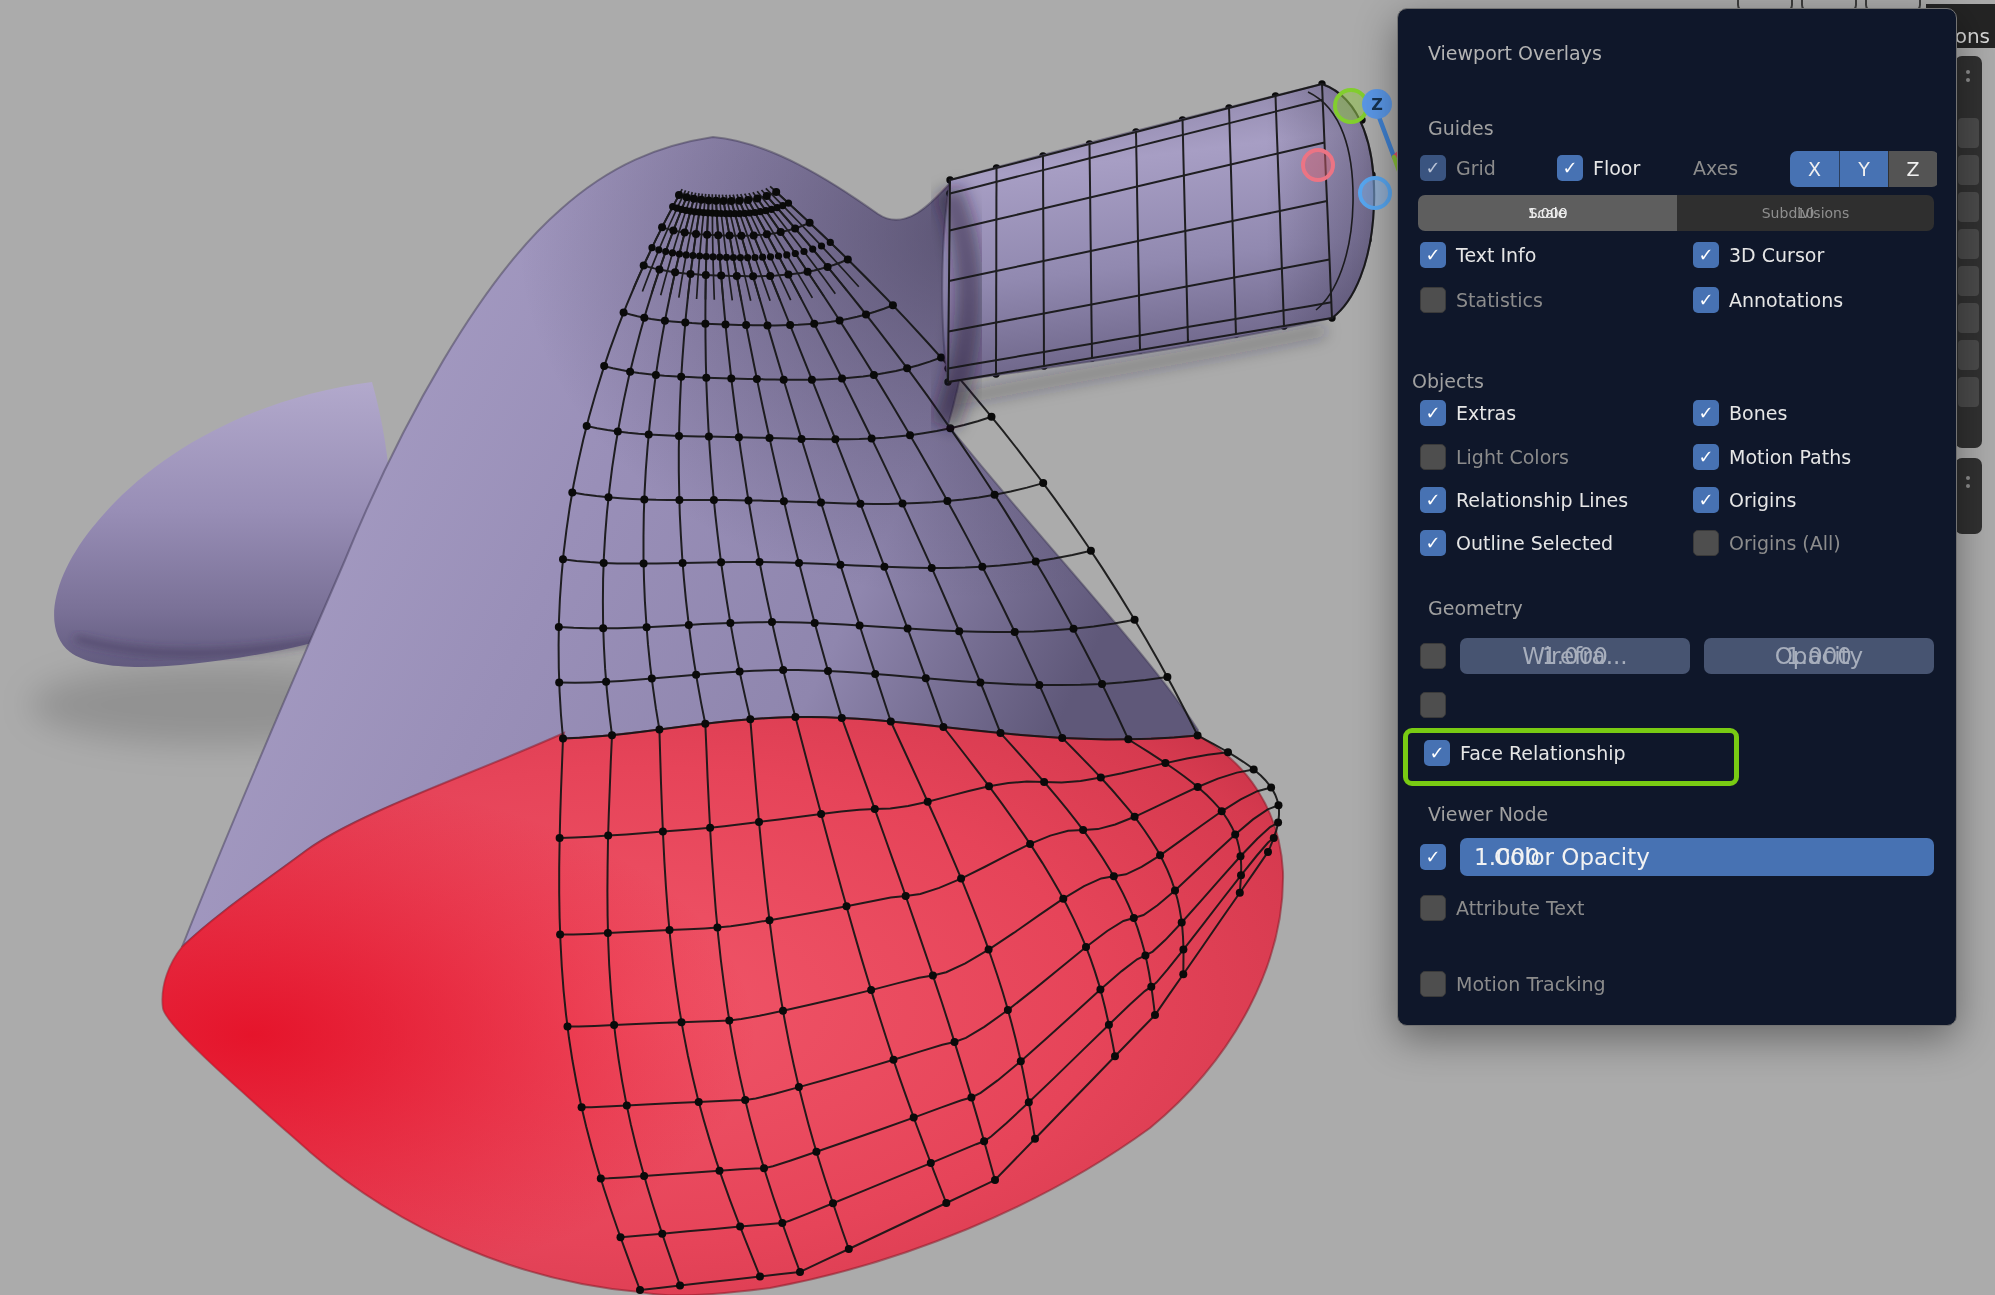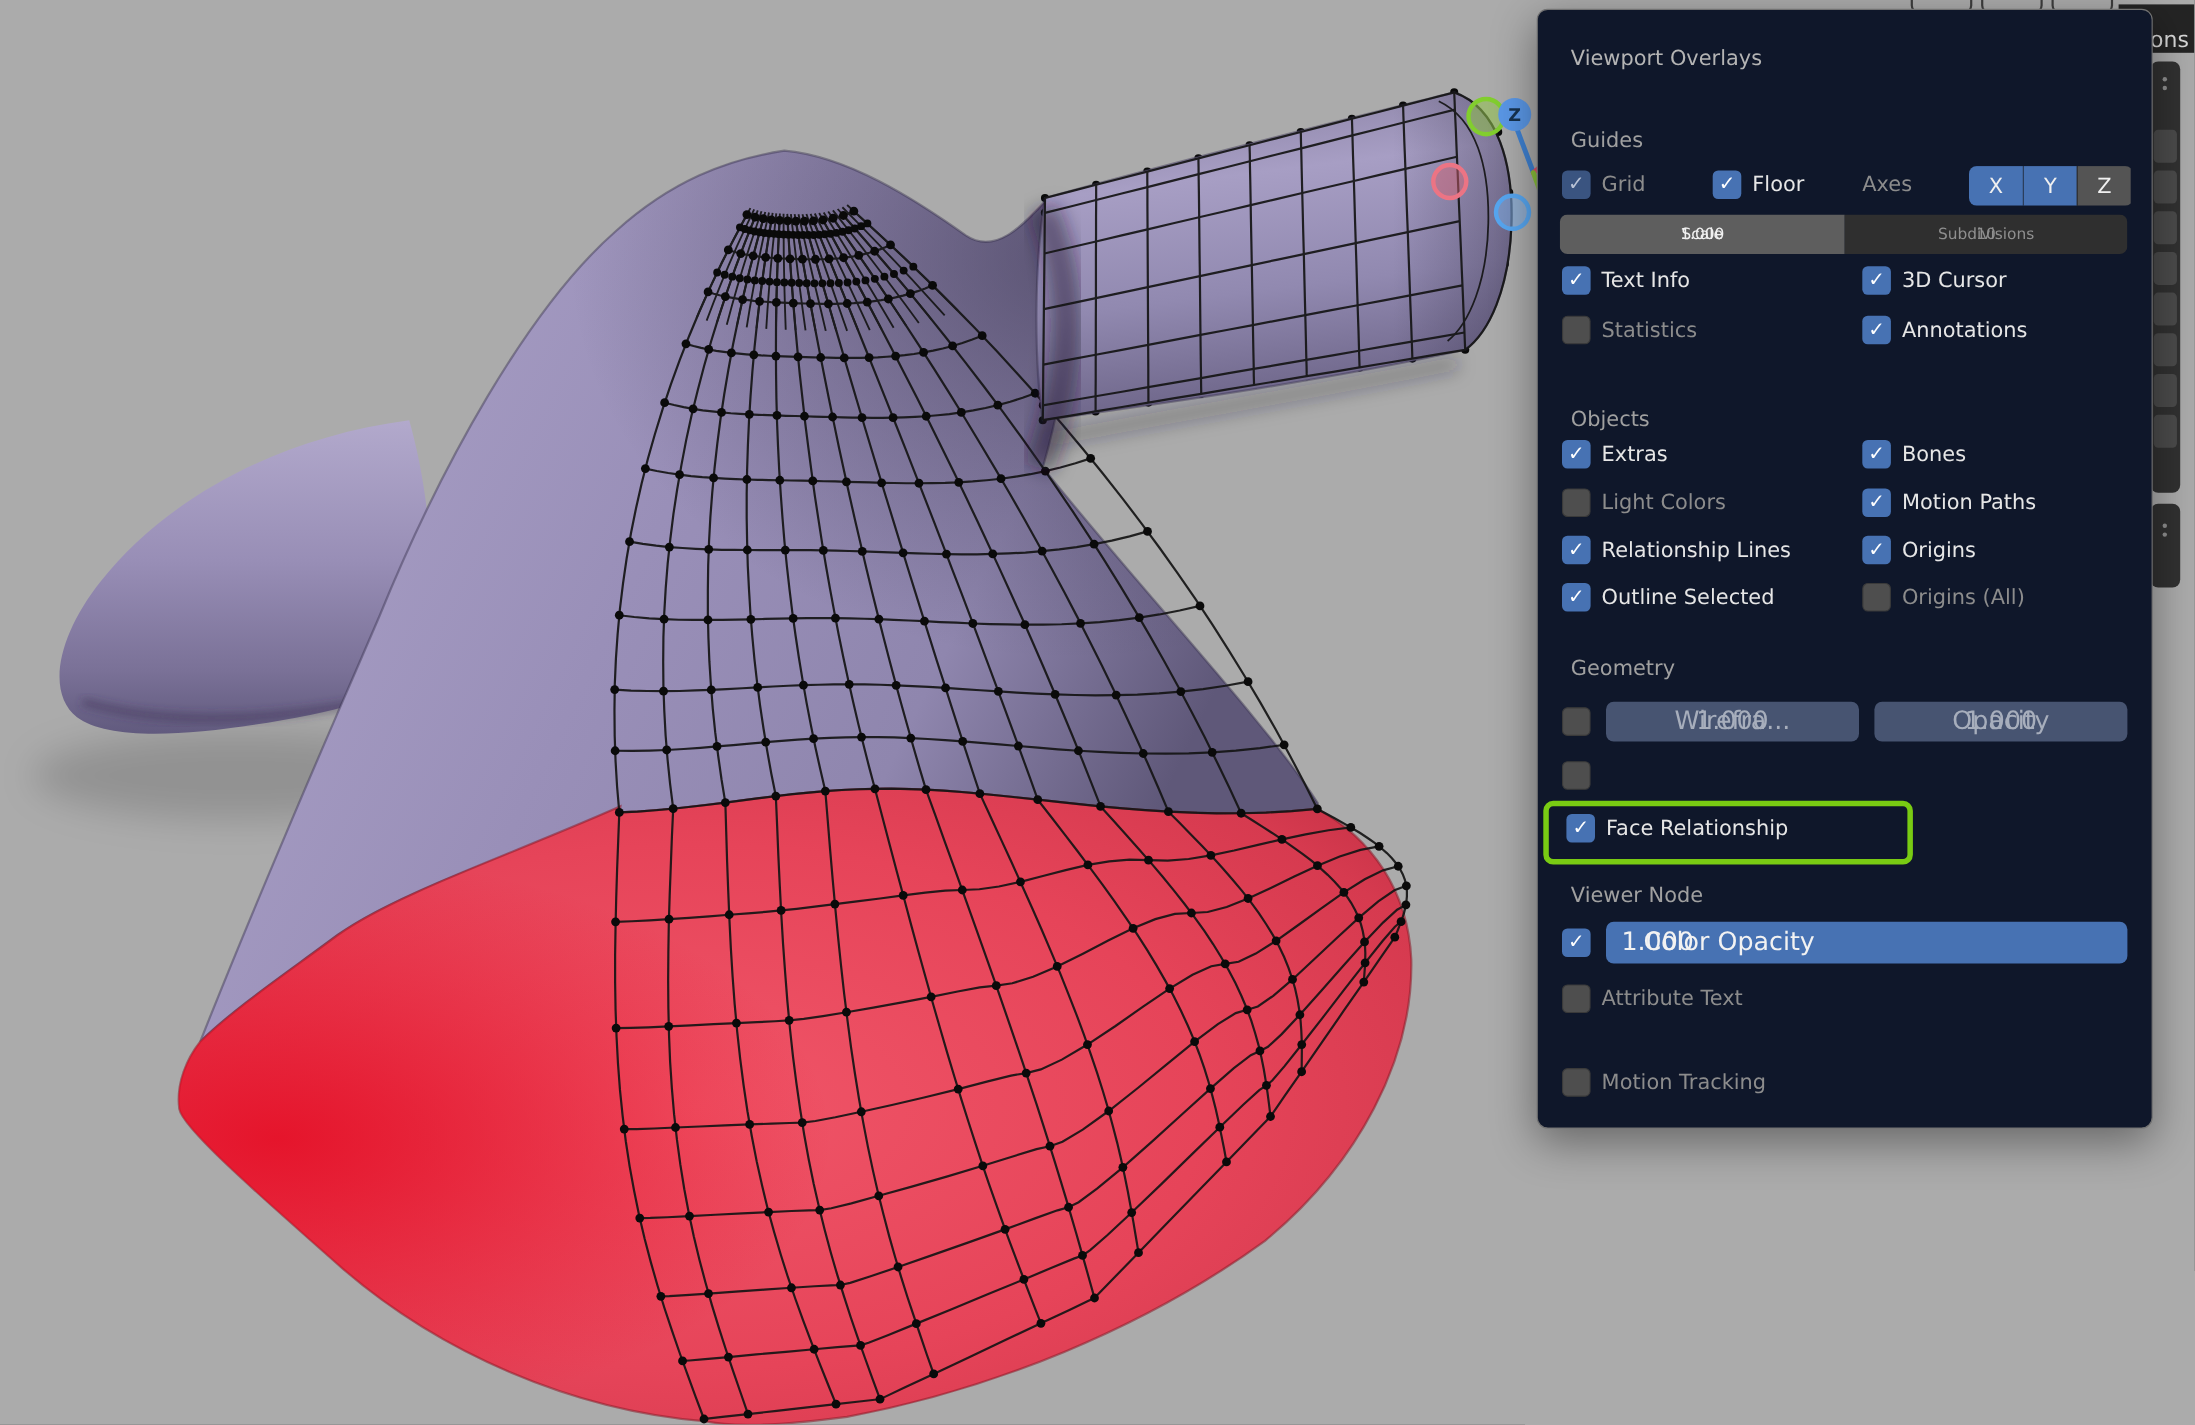--- a/index.html
+++ b/index.html
@@ -628,7 +628,7 @@
     <div class="cb on" style="left:295px;top:278px">✓</div>
     <div class="lbl" style="left:331px;top:280px">Annotations</div>
 
-    <div class="sec" style="left:30px;top:361px">Objects</div>
+    <div class="sec" style="left:14px;top:361px">Objects</div>
 
     <div class="cb on" style="left:22px;top:391px">✓</div>
     <div class="lbl" style="left:58px;top:393px">Extras</div>

